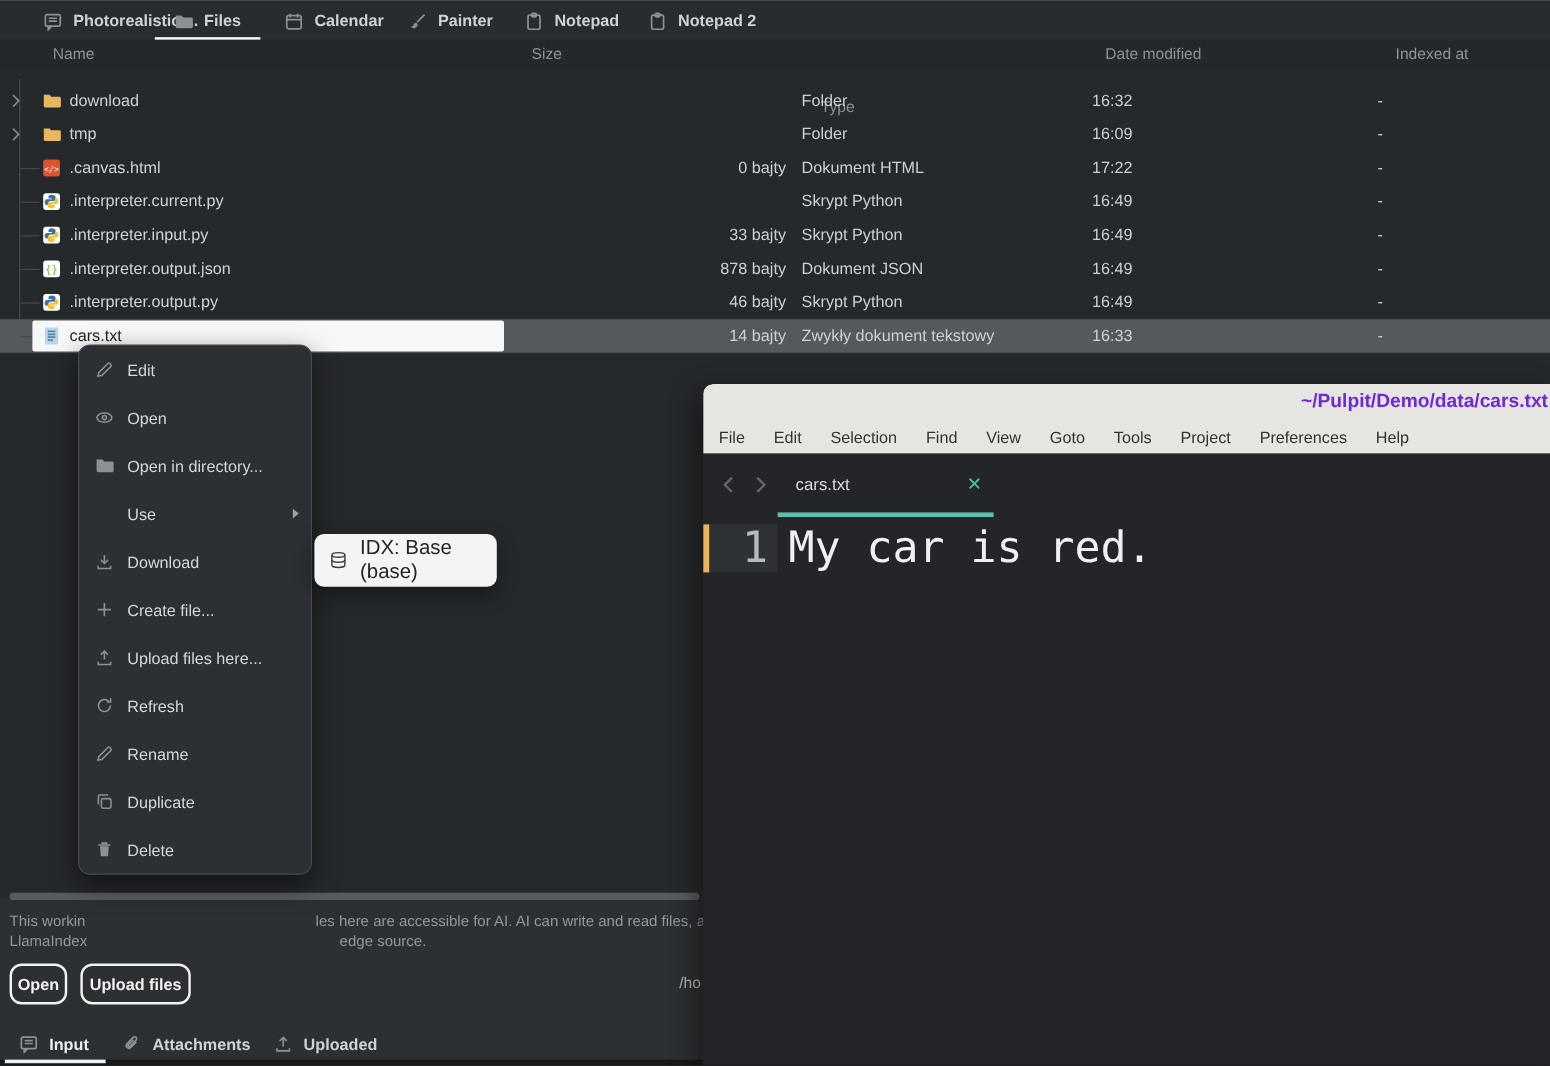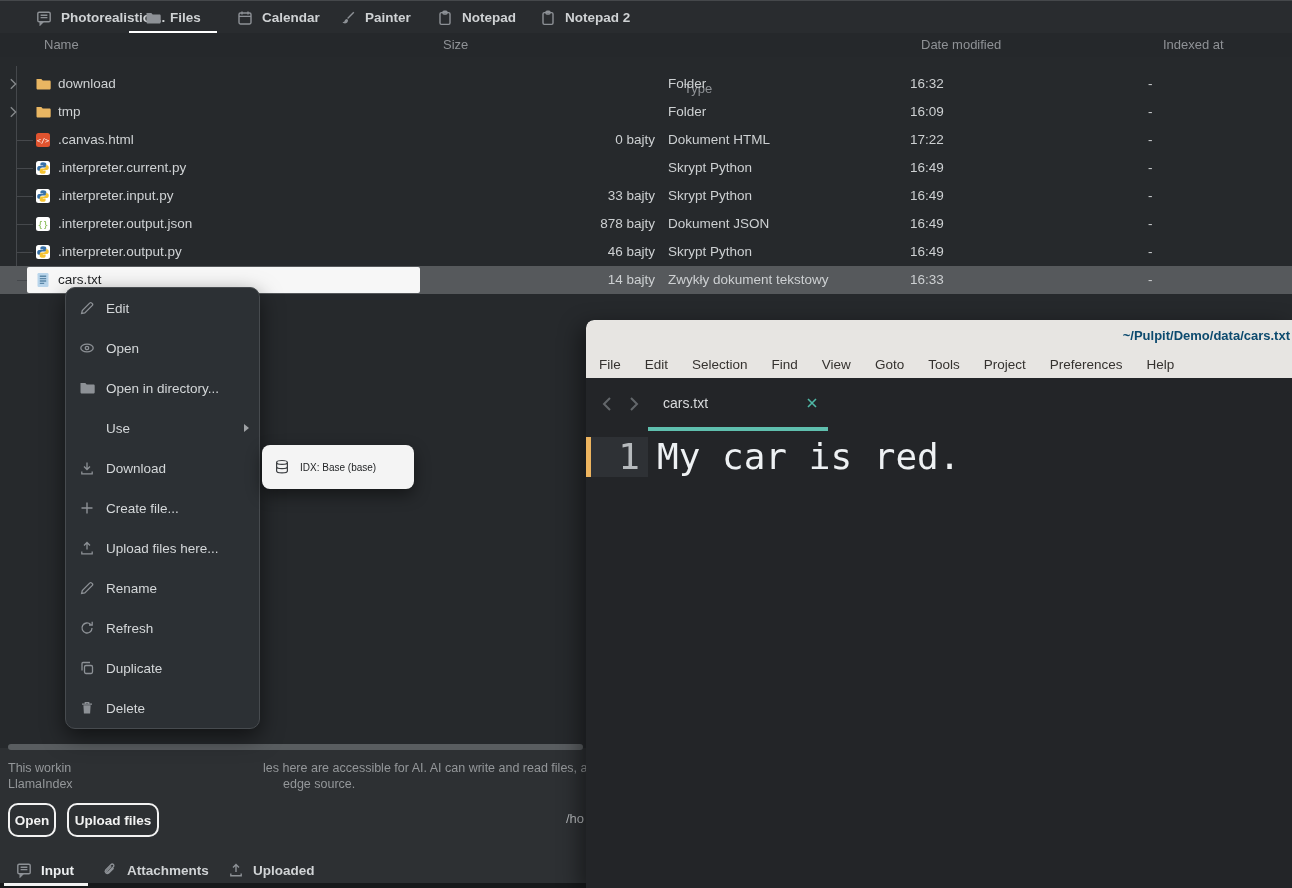--- a/index.html
+++ b/index.html
@@ -69,7 +69,7 @@
   .editor { position:absolute; left:586px; top:320px; width:706px; height:568px; z-index:5;
     background:#232528; border-radius:8px 0 0 0; box-shadow:-6px 6px 22px rgba(0,0,0,.45); overflow:hidden; }
   .ed-title { height:30px; background:#e7e5e2; display:flex; align-items:center; justify-content:flex-end;
-    padding-right:2px; font-size:13px; font-weight:700; color:#0c4a6e; border-radius:8px 0 0 0; }
+    padding-right:2px; font-size:16px; font-weight:700; color:#6d28d9; border-radius:8px 0 0 0; }
   .ed-menu { height:28px; background:#e7e5e2; display:flex; align-items:center; padding-left:13px; gap:24px;
     font-size:13.5px; color:#35322f; }
   .ed-menu span { cursor:default; }

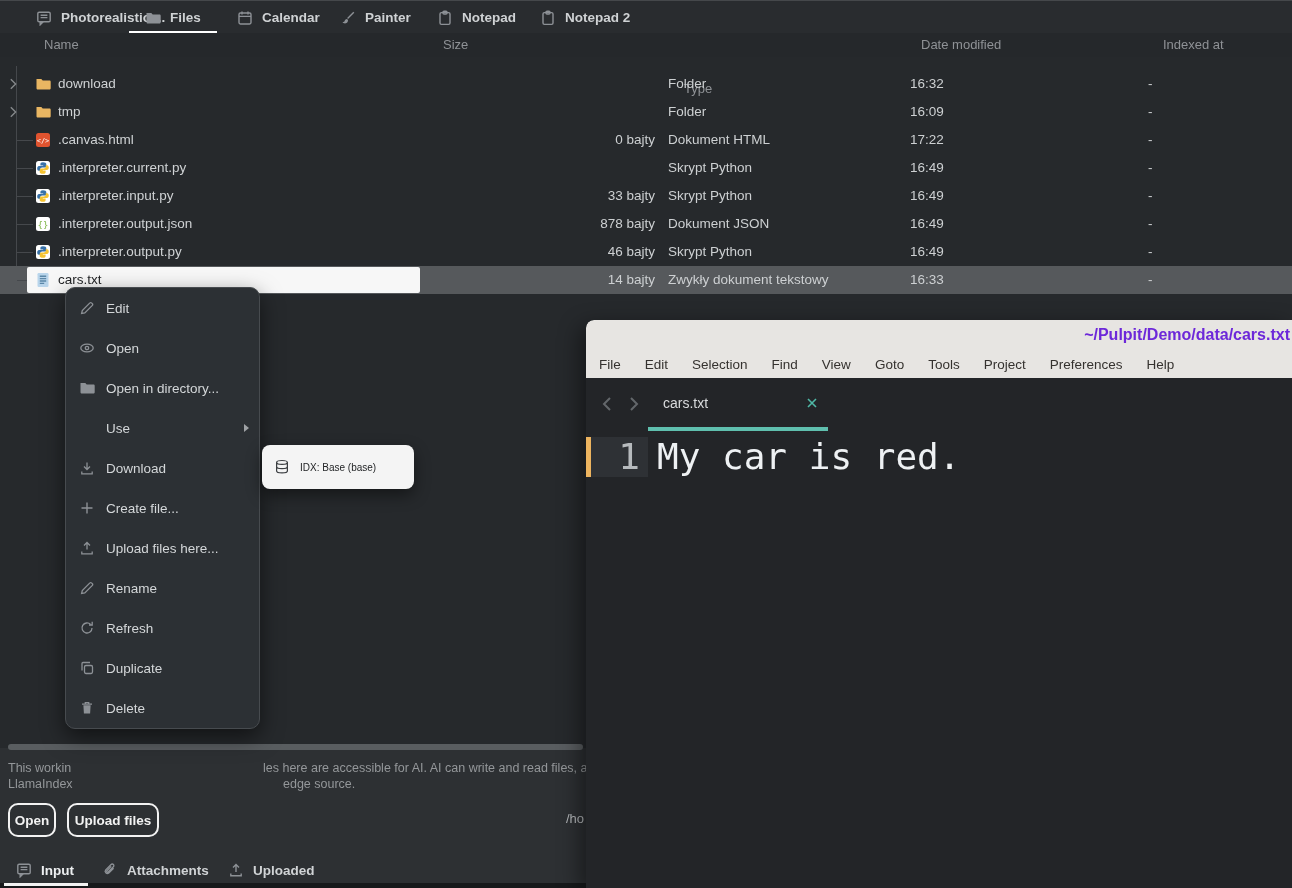--- a/index.html
+++ b/index.html
@@ -105,7 +105,7 @@
 
   .submenu { position:absolute; left:262px; top:445px; width:152px; height:44px; z-index:11;
     background:#f4f4f4; border-radius:8px; box-shadow:0 6px 16px rgba(0,0,0,.45);
-    display:flex; align-items:center; font-size:10px; color:#232527; }
+    display:flex; align-items:center; font-size:17px; color:#232527; }
   .submenu .cicon { position:absolute; left:12px; width:16px; height:16px; color:#3a3d40; }
   .submenu .clbl { margin-left:38px; }
 </style>

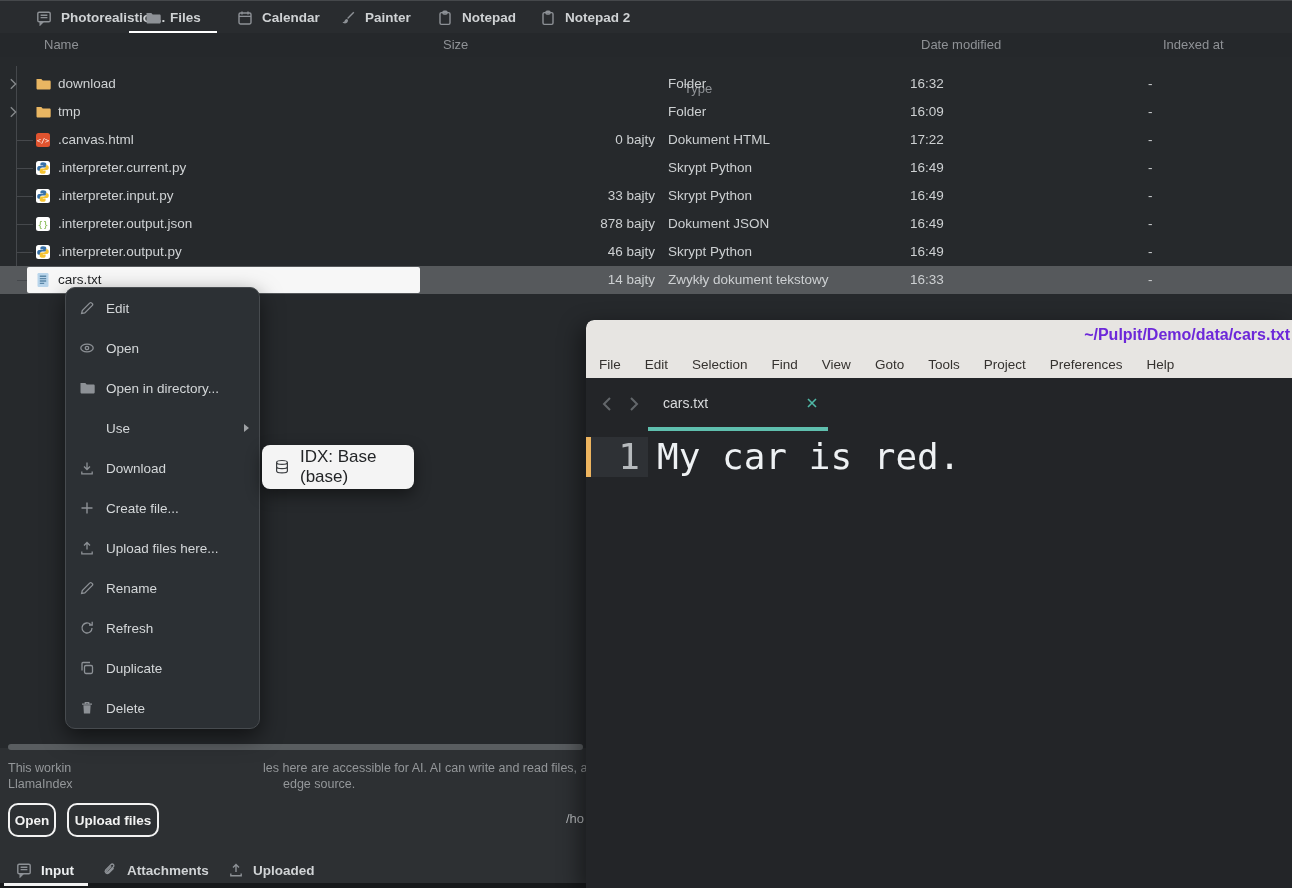--- a/index.html
+++ b/index.html
@@ -459,19 +459,19 @@
   <div class="ctx-item">
     <span class="cicon">
       <svg width="16" height="16" viewBox="0 0 16 16" fill="none" stroke="currentColor" stroke-width="1.3">
-          <path d="M2.6 13.4l.7-2.9 7.6-7.6a1.1 1.1 0 0 1 1.6 0l.9.9a1.1 1.1 0 0 1 0 1.6l-7.6 7.6z"></path>
-        </svg>
-    </span>
-    <span class="clbl">Rename</span>
-  </div>
-  <div class="ctx-item">
-    <span class="cicon">
-      <svg width="16" height="16" viewBox="0 0 16 16" fill="none" stroke="currentColor" stroke-width="1.3">
           <path d="M13 8a5 5 0 1 1-1.4-3.5"></path>
           <path d="M13.2 1.8v3.2h-3.2"></path>
         </svg>
     </span>
     <span class="clbl">Refresh</span>
+  </div>
+  <div class="ctx-item">
+    <span class="cicon">
+      <svg width="16" height="16" viewBox="0 0 16 16" fill="none" stroke="currentColor" stroke-width="1.3">
+          <path d="M2.6 13.4l.7-2.9 7.6-7.6a1.1 1.1 0 0 1 1.6 0l.9.9a1.1 1.1 0 0 1 0 1.6l-7.6 7.6z"></path>
+        </svg>
+    </span>
+    <span class="clbl">Rename</span>
   </div>
   <div class="ctx-item">
     <span class="cicon">

